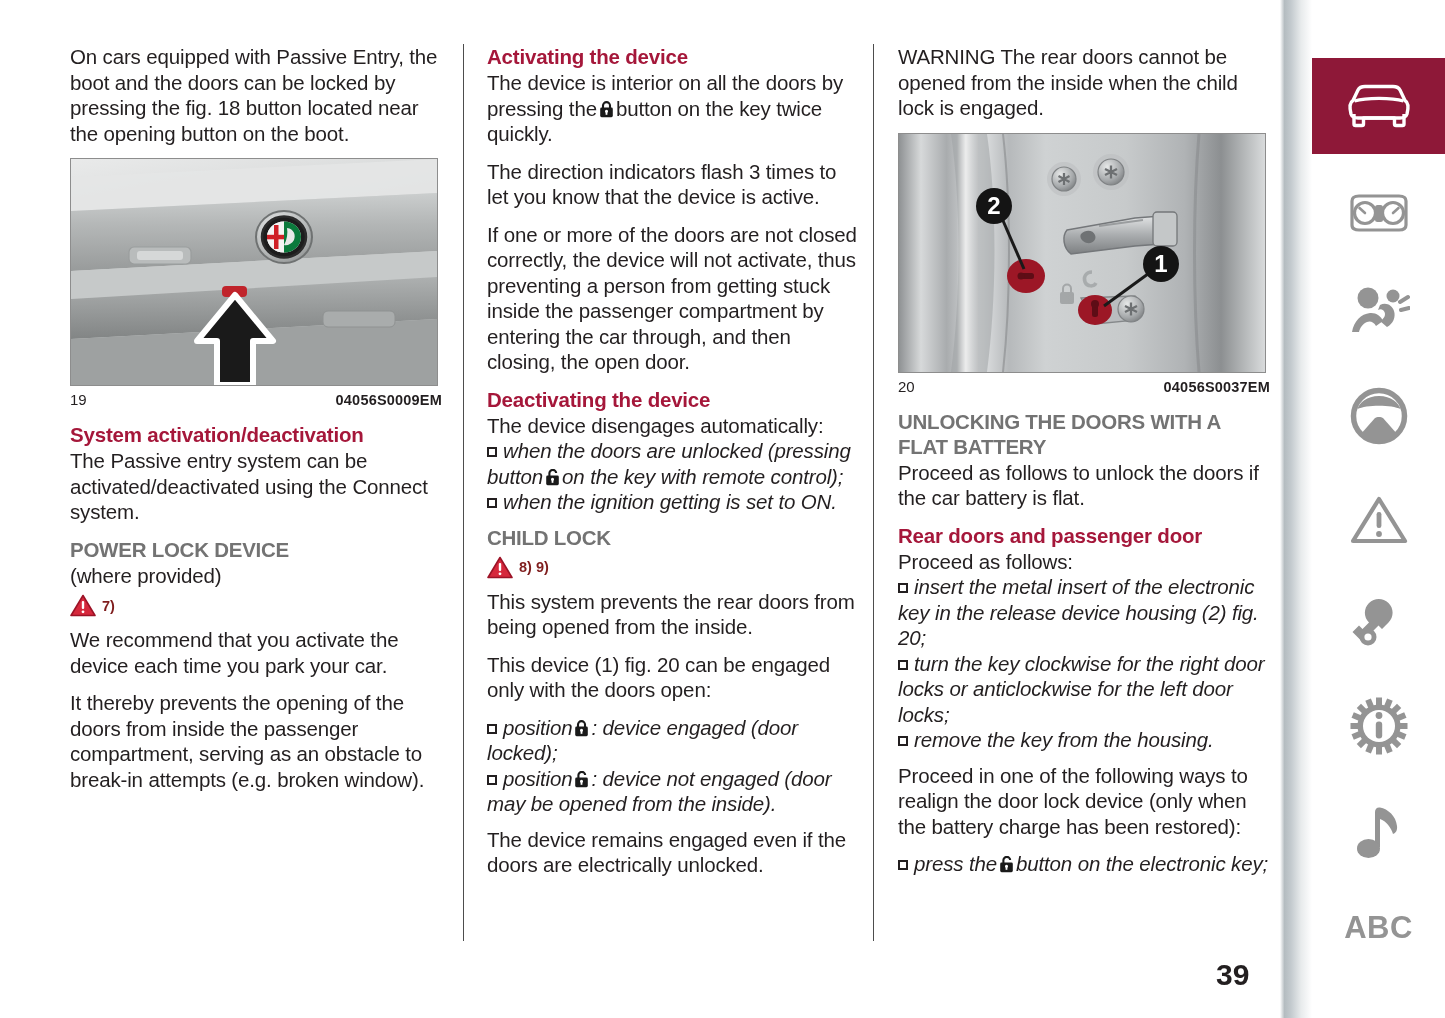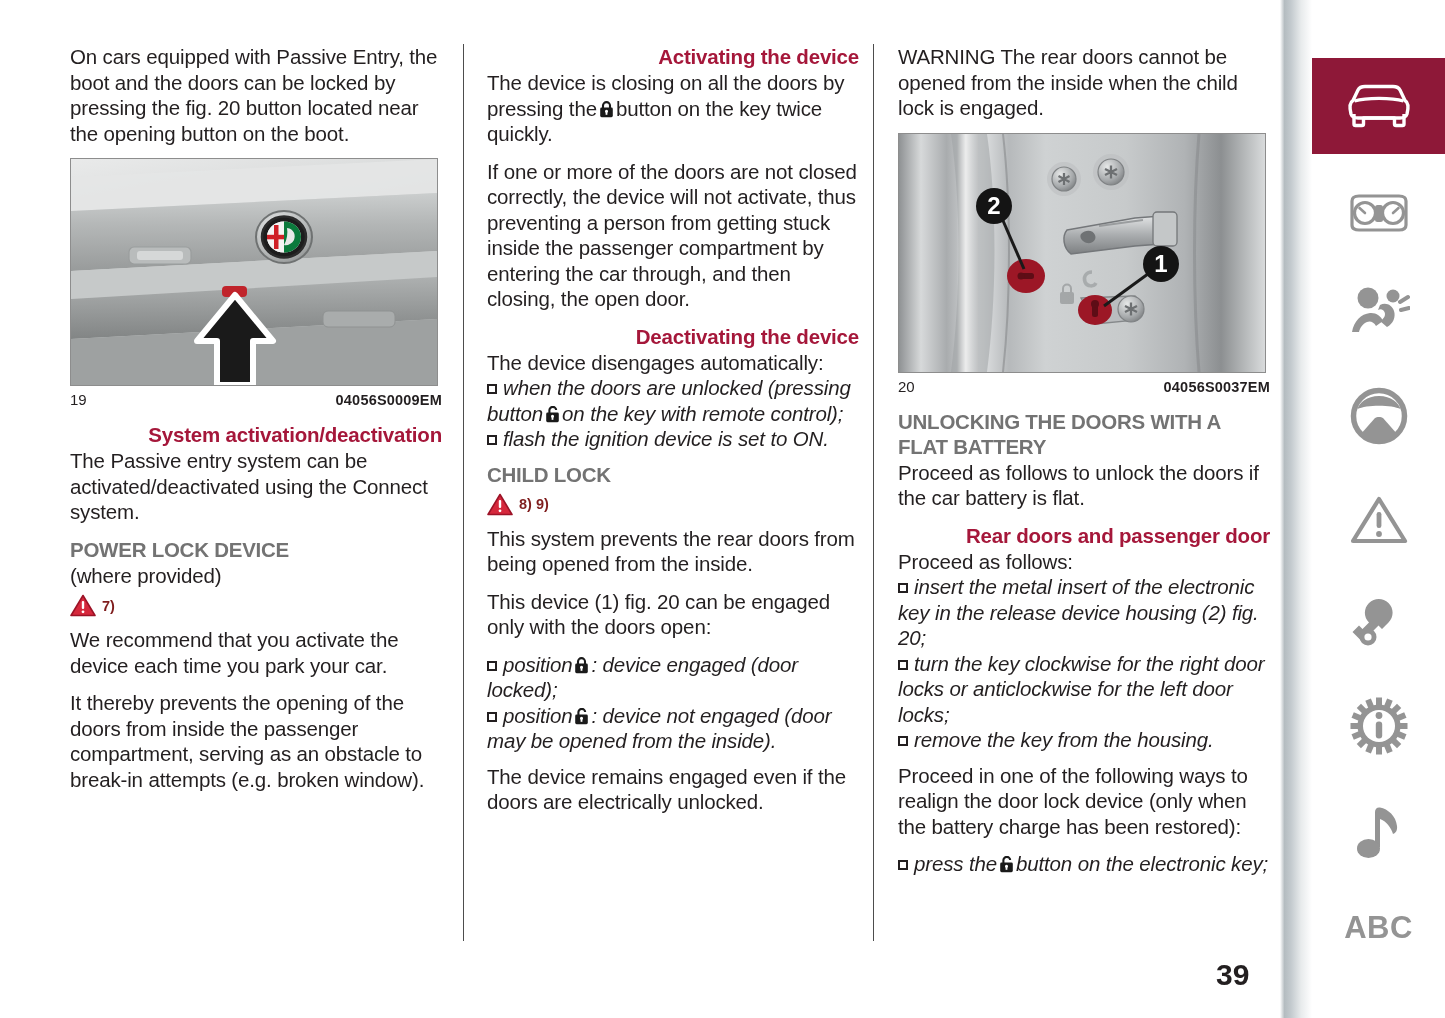--- a/index.html
+++ b/index.html
@@ -189,7 +189,7 @@
 
     <div class="col col-1">
 
-      <p>On cars equipped with Passive Entry, the boot and the doors can be locked by pressing the fig. 20 button located near the opening button on the boot.</p>
+      <p>On cars equipped with Passive Entry, the boot and the doors can be locked by pressing the fig. 18 button located near the opening button on the boot.</p>
 
       <div class="figure">
         <div class="figbox" style="height:228px;">

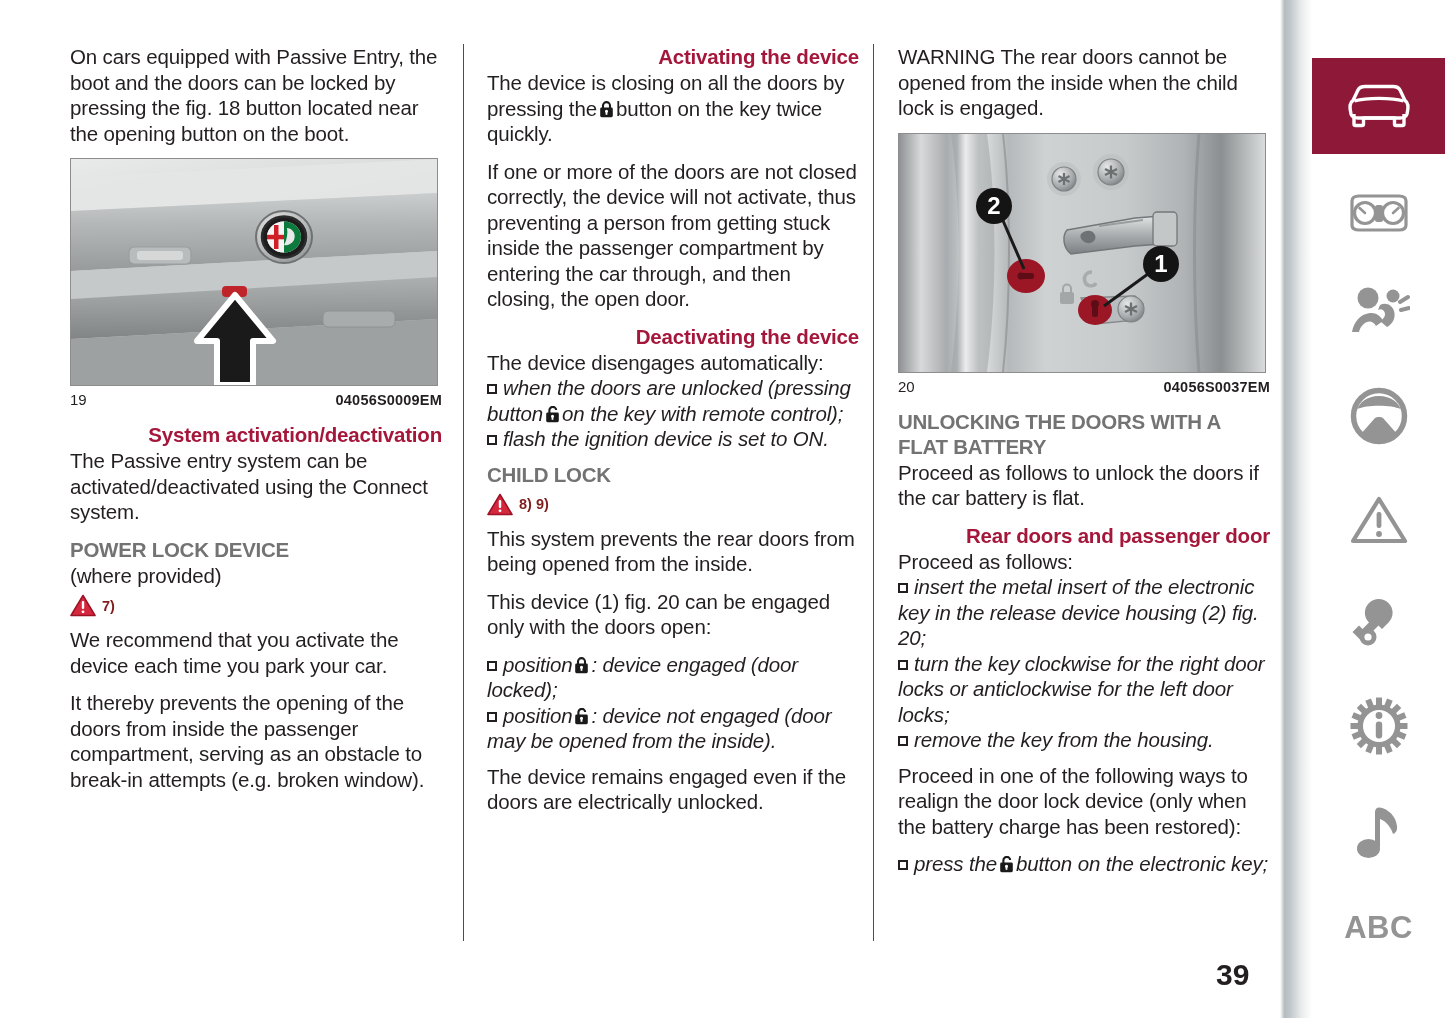--- a/index.html
+++ b/index.html
@@ -69,7 +69,6 @@
     letter-spacing: -0.2px;
     margin-top: 6px;
     margin-bottom: 1px;
-    text-align: right;
   }
   .bullet { text-indent: 0; margin-bottom: 0; font-style: italic; }
   .sq {

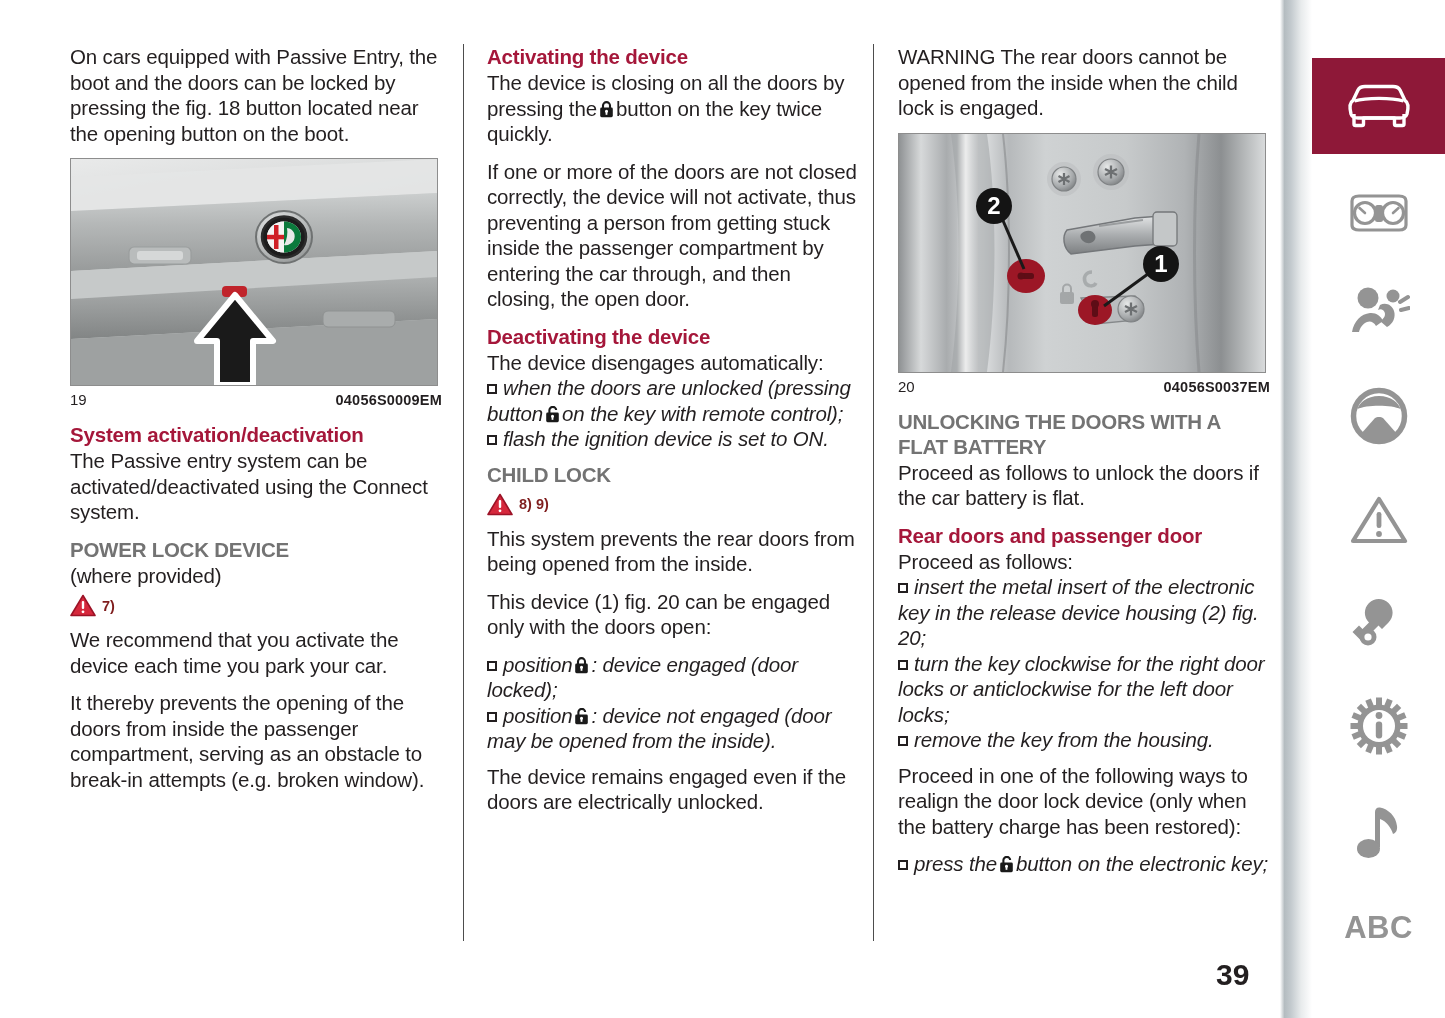--- a/index.html
+++ b/index.html
@@ -274,7 +274,7 @@
 
       <div class="h-sub" style="margin-top:0;">Activating the device</div>
 
-      <p class="para"><span>The device is closing on all the doors by pressing the</span><span class="lockicon"><svg viewBox="0 0 15 17">
+      <p class="para"><span>The device is interior on all the doors by pressing the</span><span class="lockicon"><svg viewBox="0 0 15 17">
               <path d="M4 7 V4.6 a3.5 3.5 0 0 1 7 0 V7" fill="none" stroke="#1a1a1a" stroke-width="2.1"></path>
               <rect x="1.2" y="6.6" width="12.6" height="9.6" rx="1.4" fill="#1a1a1a"></rect>
               <rect x="6.6" y="9.6" width="1.8" height="4.2" fill="#ffffff"></rect>

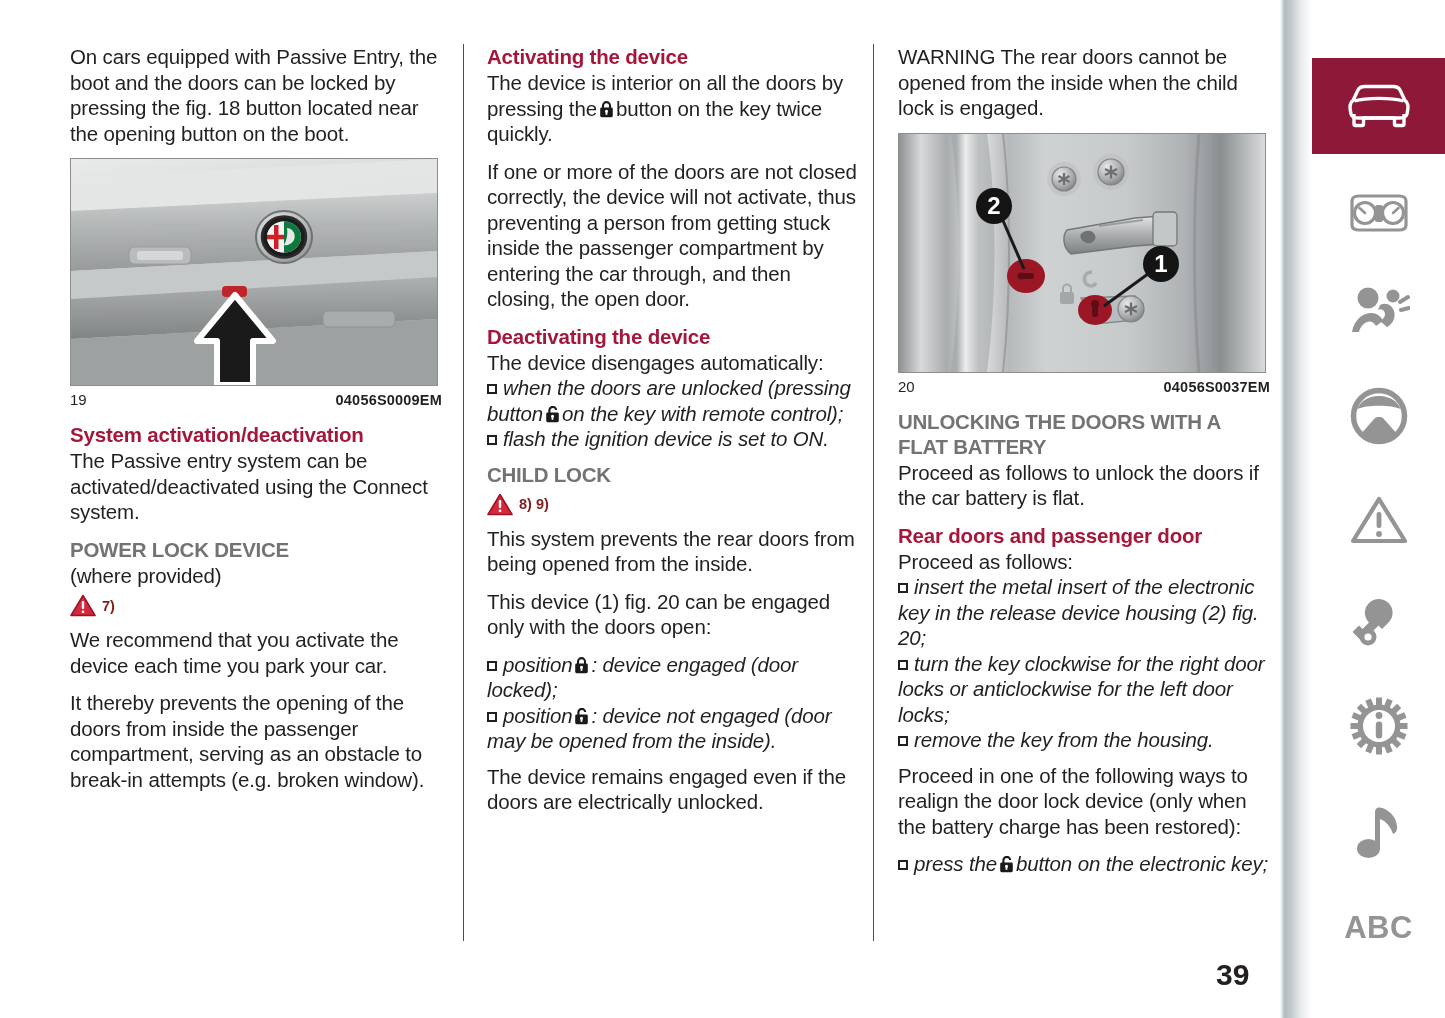--- a/index.html
+++ b/index.html
@@ -281,6 +281,7 @@
               <circle cx="7.5" cy="10.3" r="1.5" fill="#ffffff"></circle>
             </svg></span><span>button on the key twice quickly.</span></p>
 
+      <p>The direction indicators flash 3 times to let you know that the device is active.</p>
       <p>If one or more of the doors are not closed correctly, the device will not activate, thus preventing a person from getting stuck inside the passenger compartment by entering the car through, and then closing, the open door.</p>
 
       <div class="h-sub">Deactivating the device</div>

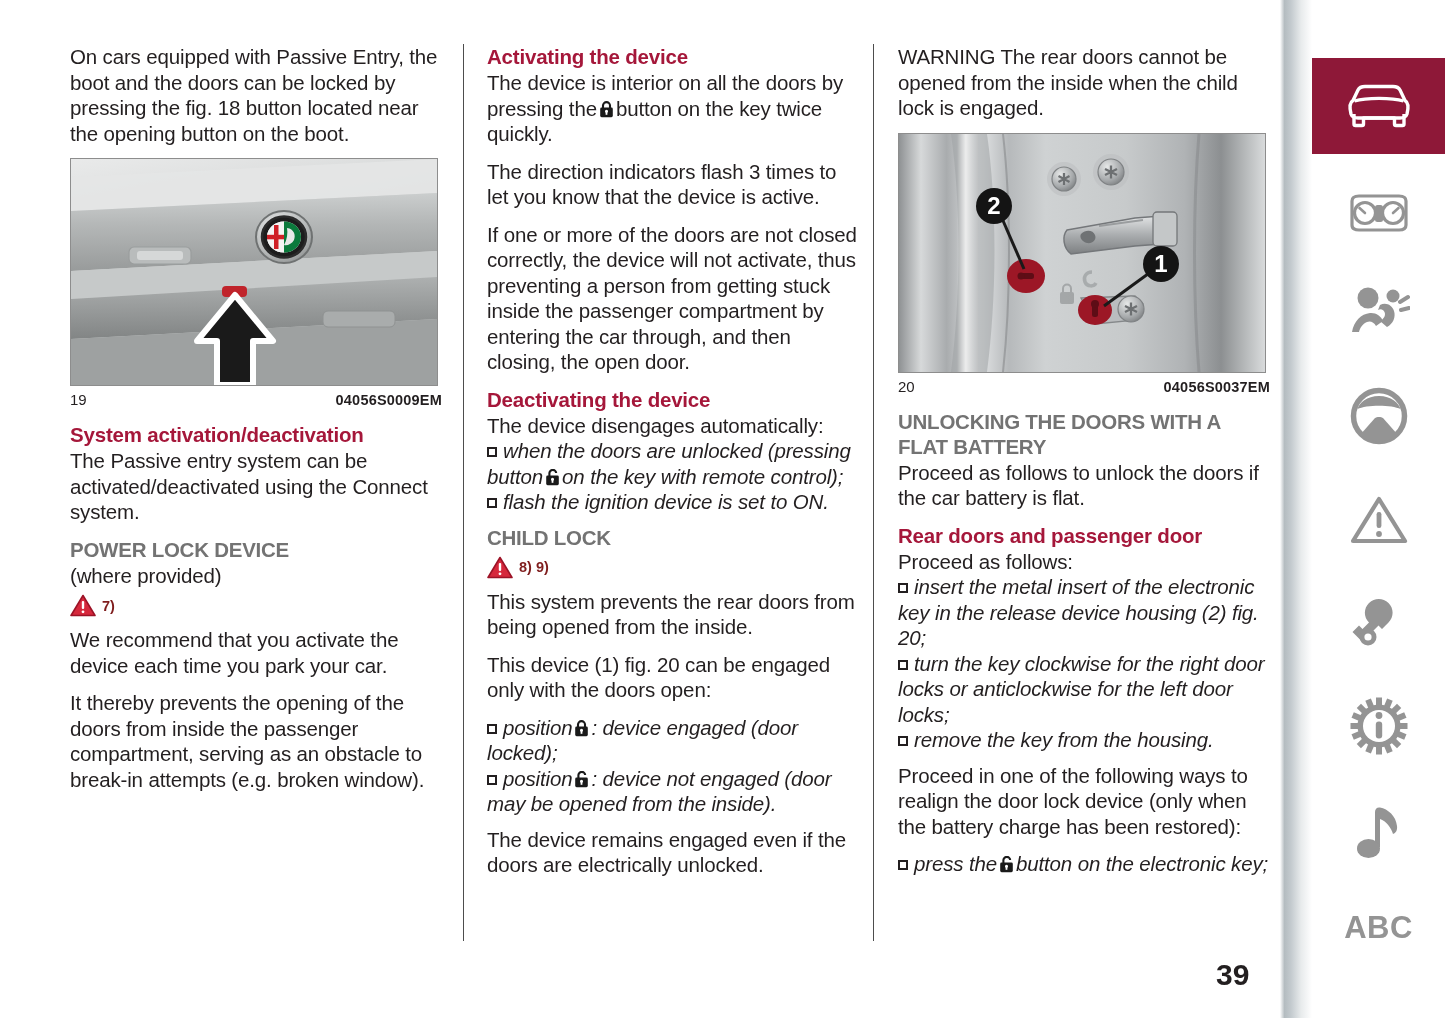--- a/index.html
+++ b/index.html
@@ -294,7 +294,7 @@
               <circle cx="7.5" cy="10.3" r="1.5" fill="#ffffff"></circle>
             </svg></span><span>on the key with remote control);</span></p>
 
-      <p class="para bullet" style="margin-bottom:10px;"><span class="sq"></span><span>flash the ignition device is set to ON.</span></p>
+      <p class="para bullet" style="margin-bottom:10px;"><span class="sq"></span><span>when the ignition getting is set to ON.</span></p>
 
       <div class="h-main">CHILD LOCK</div>
 

